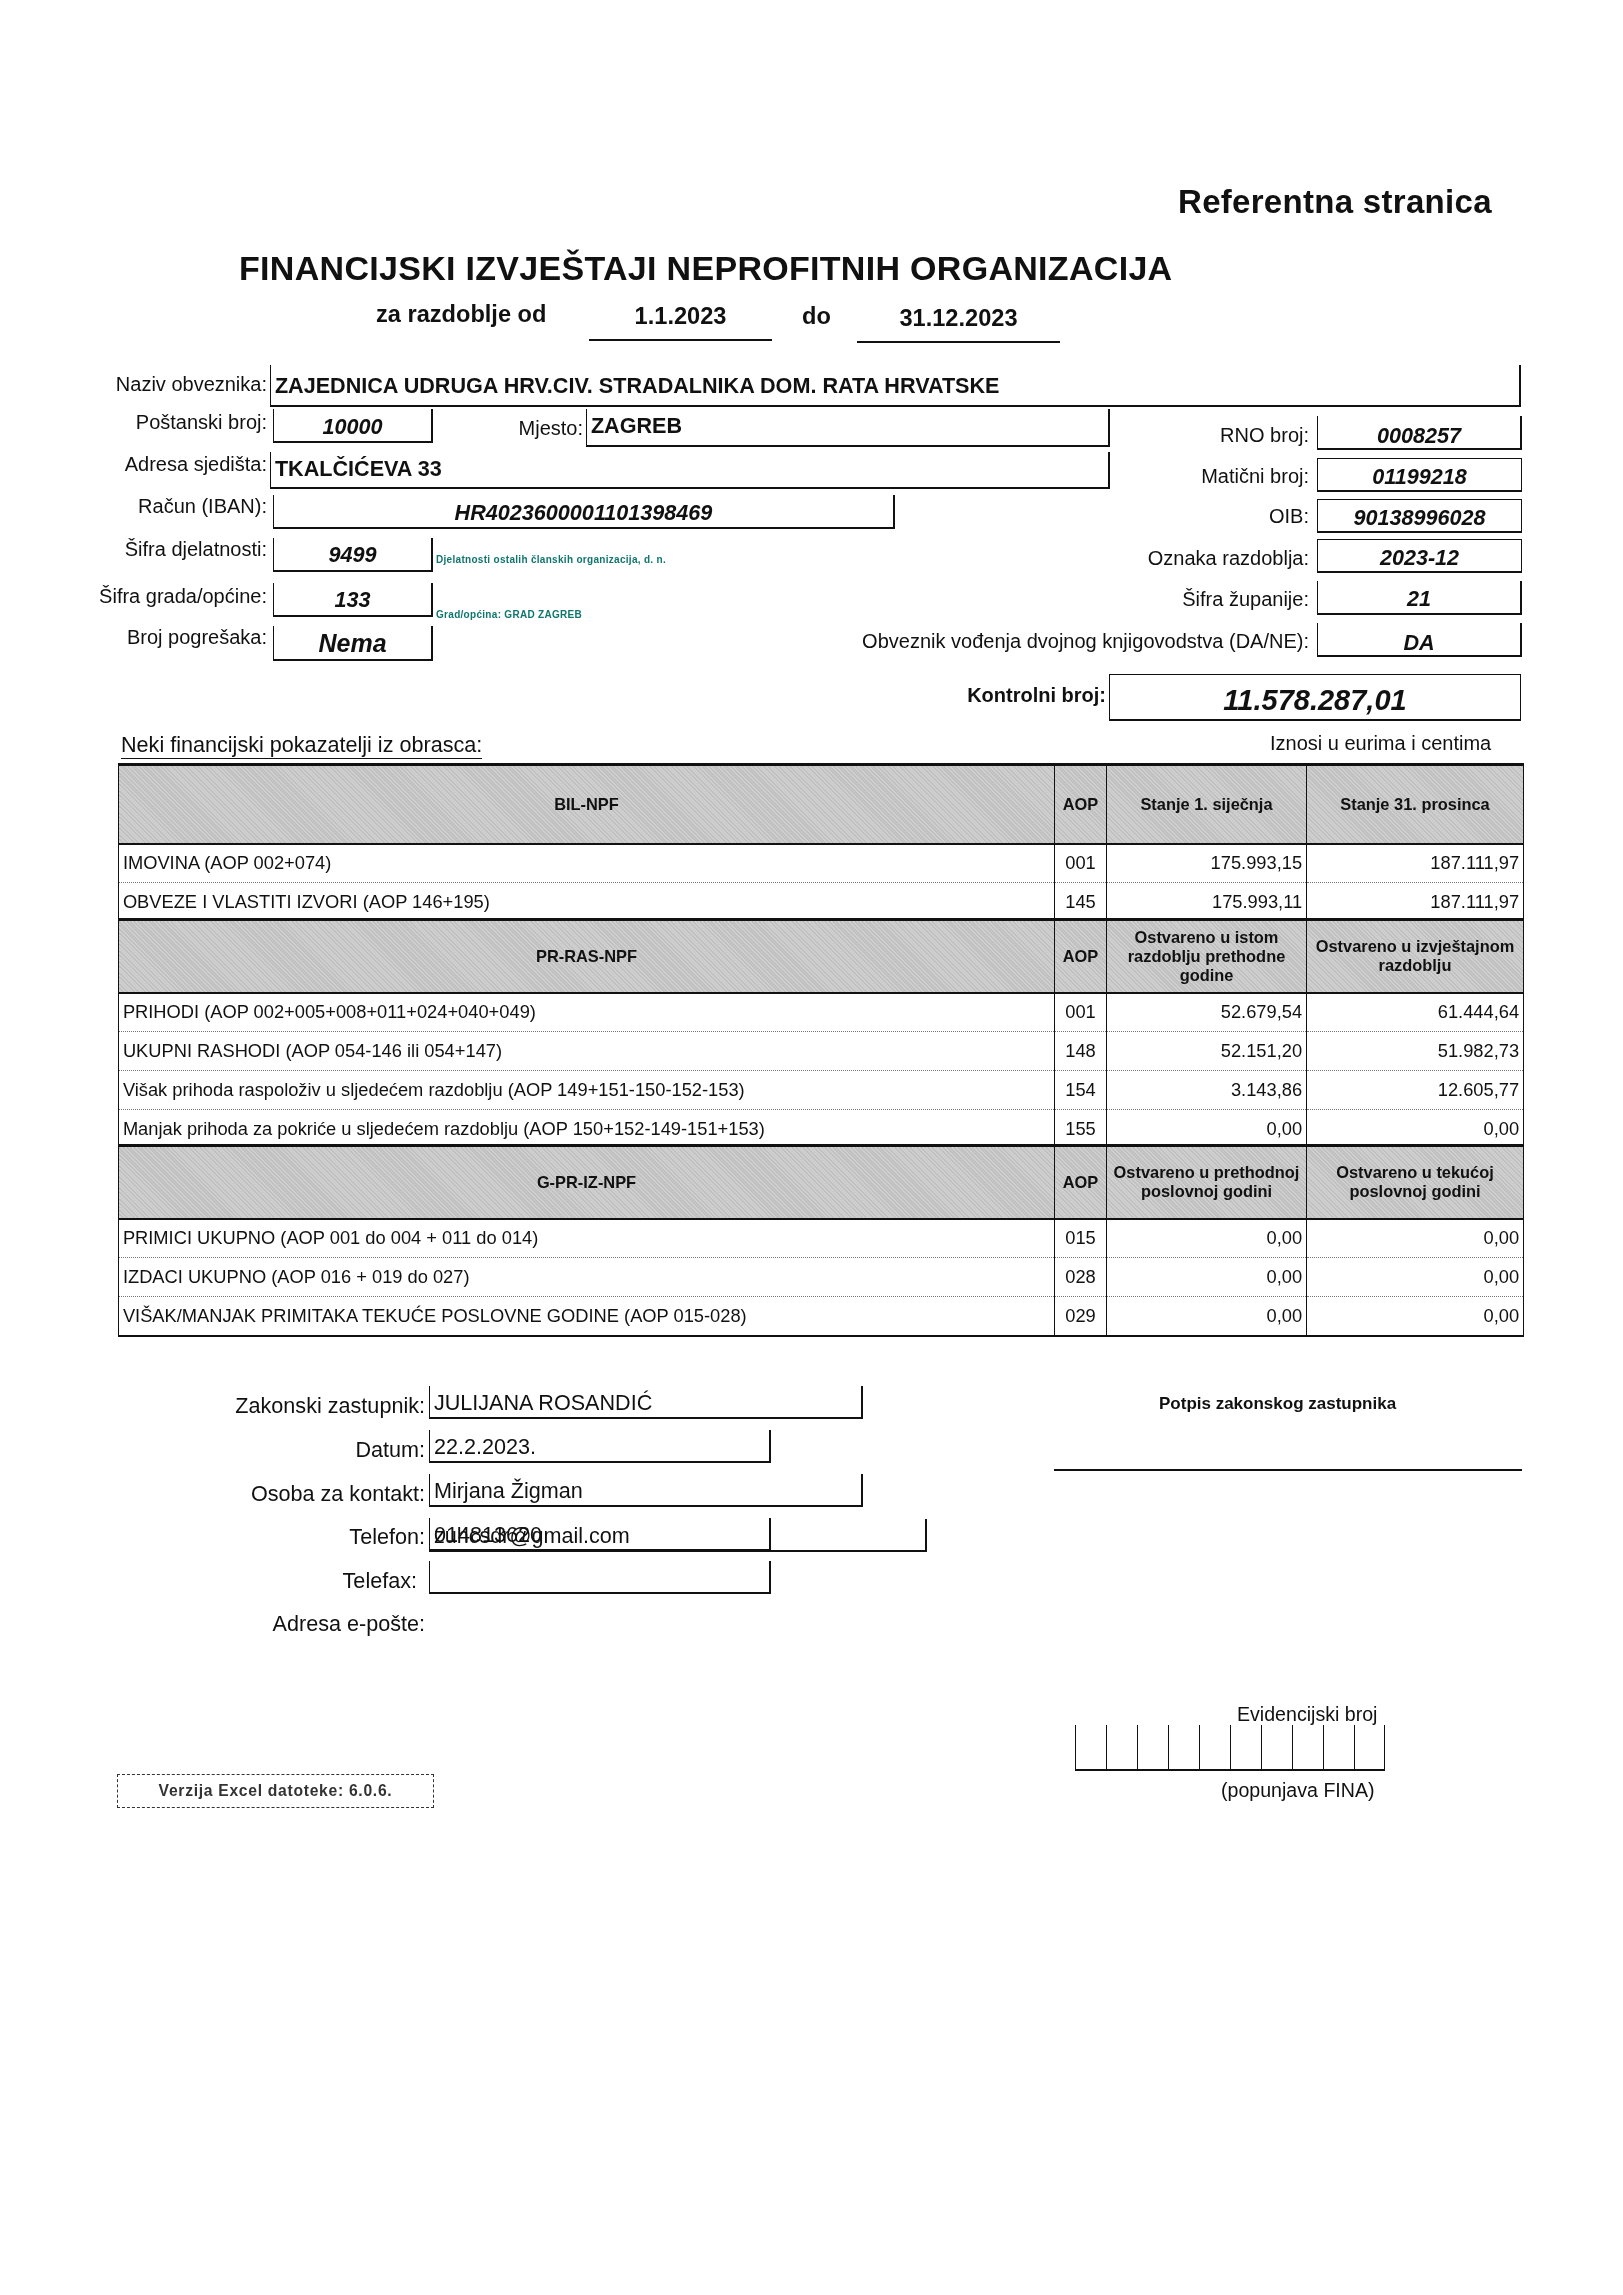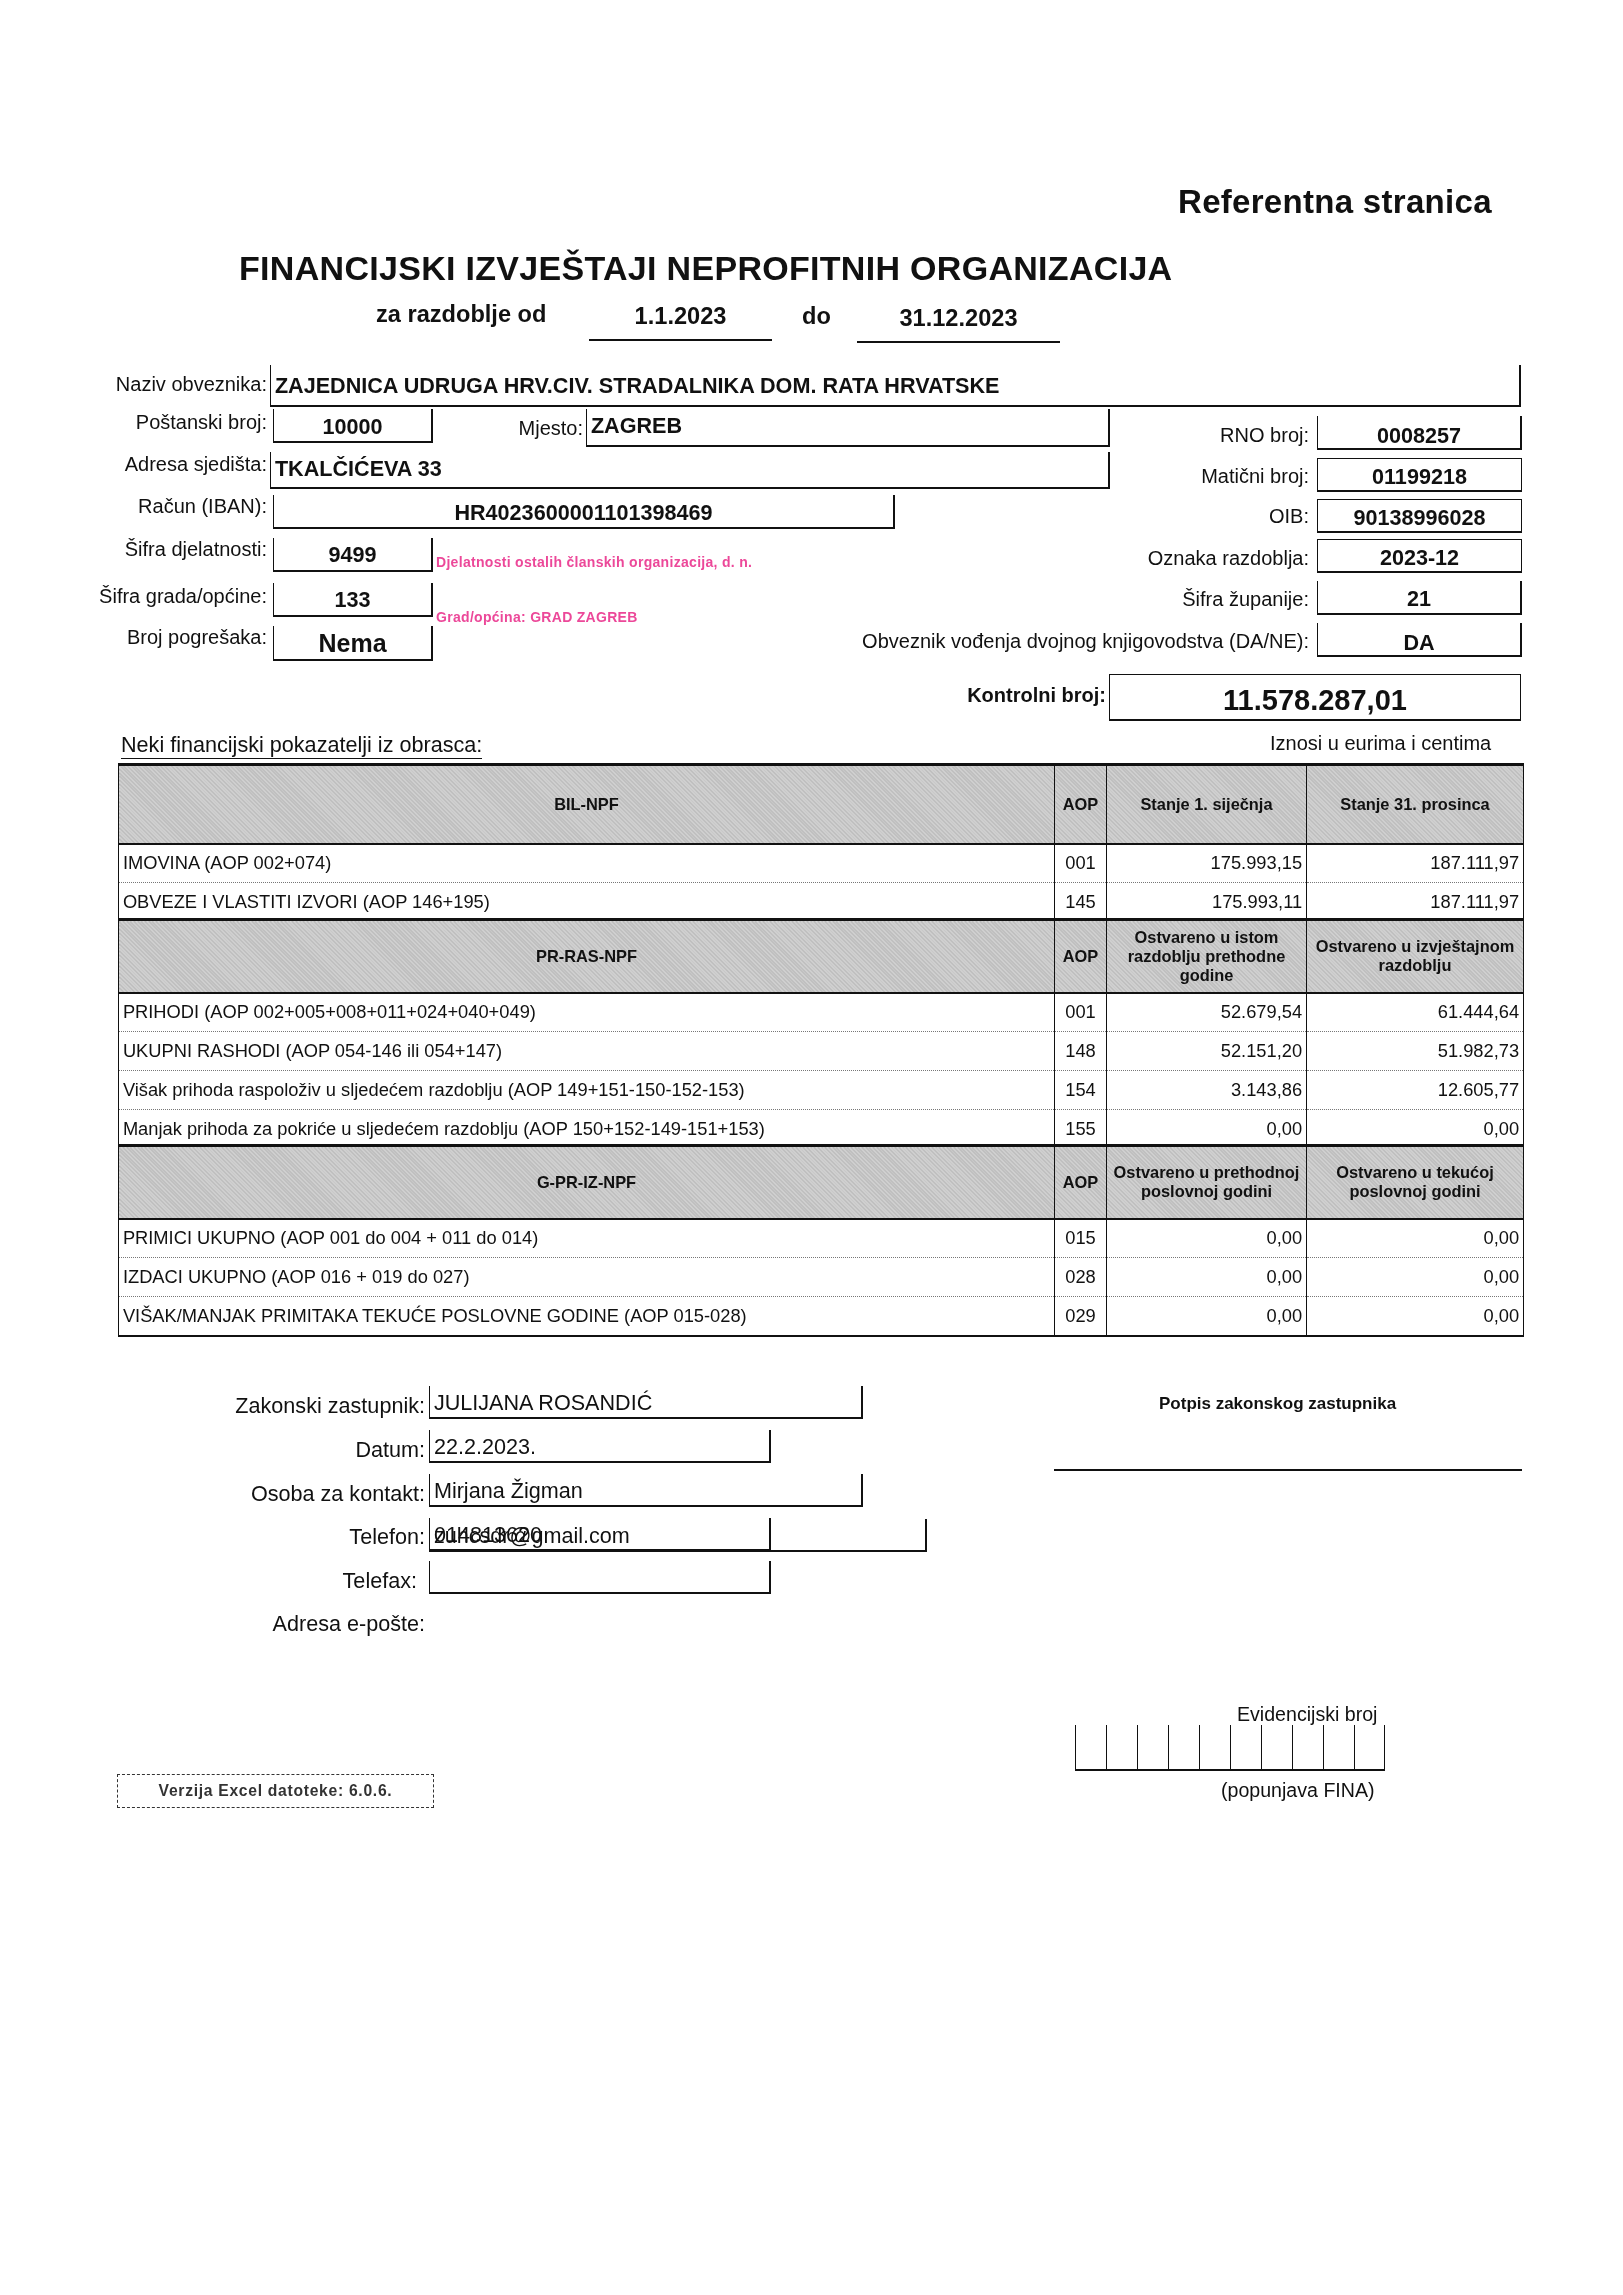--- a/index.html
+++ b/index.html
@@ -18,7 +18,7 @@
   .lbl.small { font-size: 20px; }
   .box { border-left: 1.3px solid #111; border-bottom: 2.6px solid #111; font-size: 21.6px; font-weight: bold; padding-left: 3.9px; white-space: nowrap; }
   .box.rb { border-right: 2px solid #111; }
-  .box.center { text-align: center; padding-left: 0; }
+  .box.center { text-align: center; padding-left: 0; font-style: italic; }
   .box.full { border: 1.3px solid #111; border-bottom: 2.6px solid #111; }
   .note { font-size: 14px; font-weight: bold; color: #ec4899; letter-spacing: 0.3px; }
 

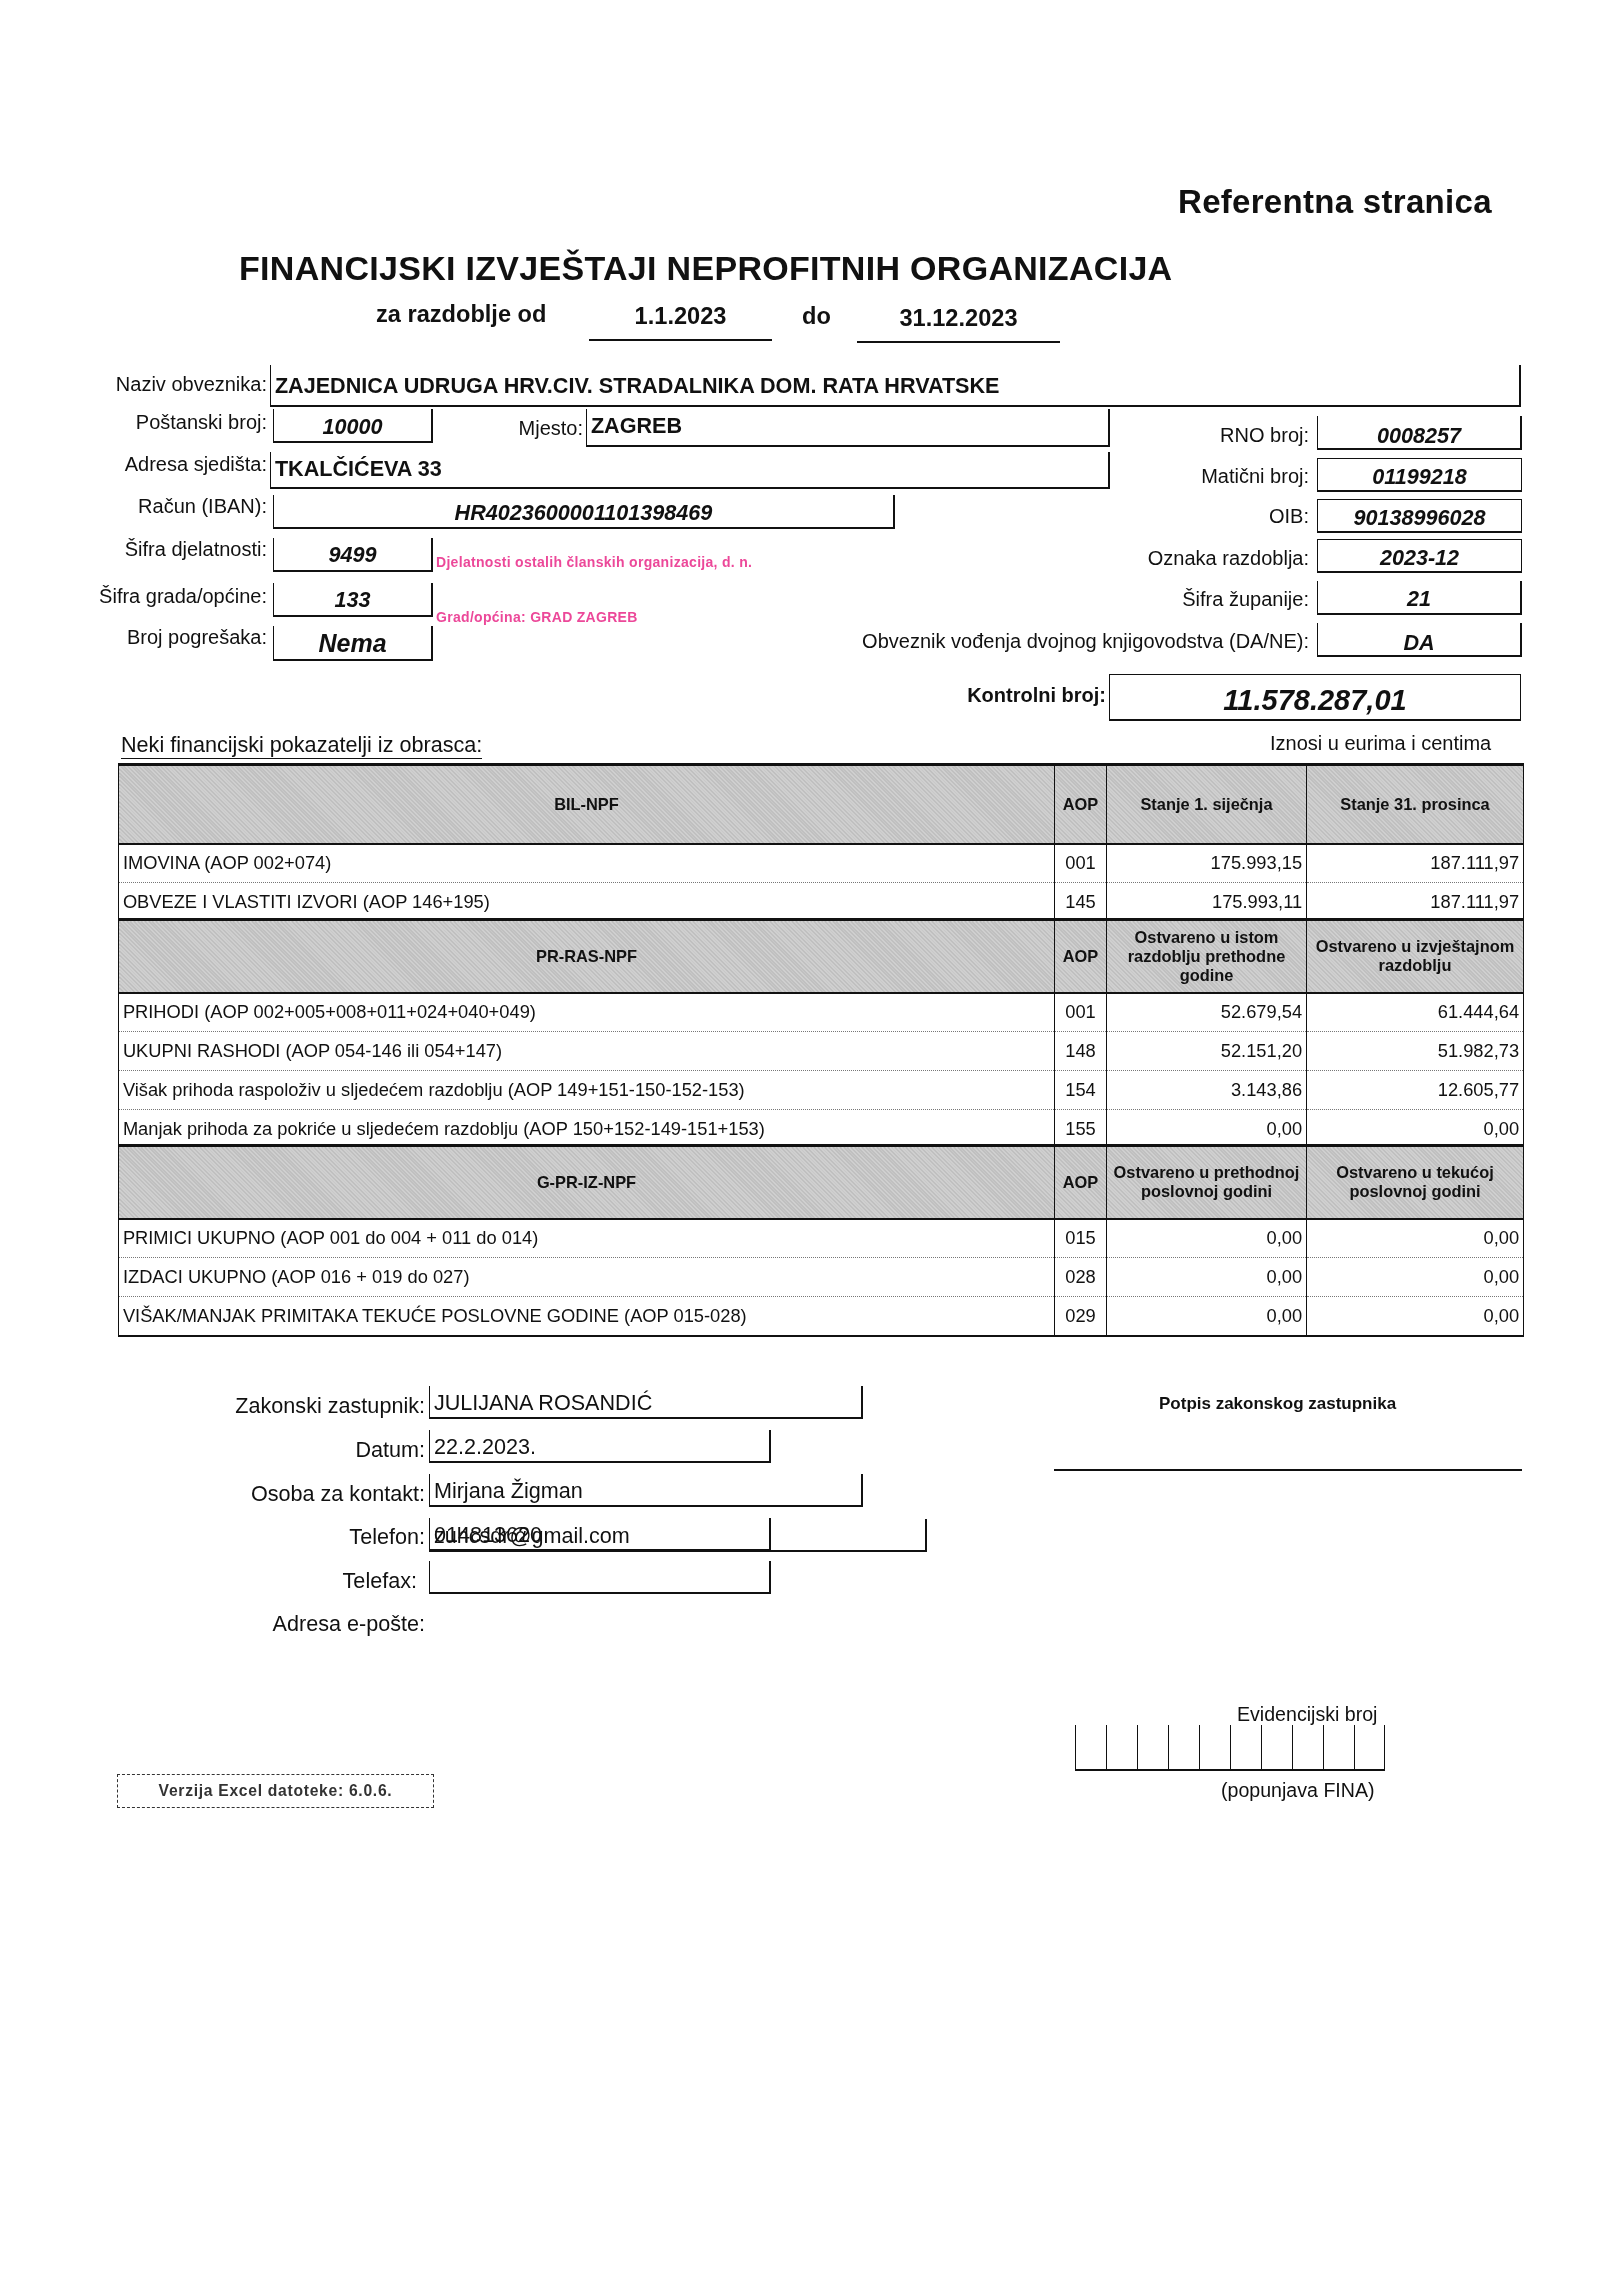--- a/index.html
+++ b/index.html
@@ -20,7 +20,7 @@
   .box.rb { border-right: 2px solid #111; }
   .box.center { text-align: center; padding-left: 0; font-style: italic; }
   .box.full { border: 1.3px solid #111; border-bottom: 2.6px solid #111; }
-  .note { font-size: 14px; font-weight: bold; color: #ec4899; letter-spacing: 0.3px; }
+  .note { font-size: 10px; font-weight: bold; color: #0f766e; letter-spacing: 0.3px; }
 
   .section-heading { left: 121px; top: 732px; font-size: 21.6px; border-bottom: 1.3px solid #111; }
   .amounts-note { left: 1270px; top: 732px; font-size: 20px; }

